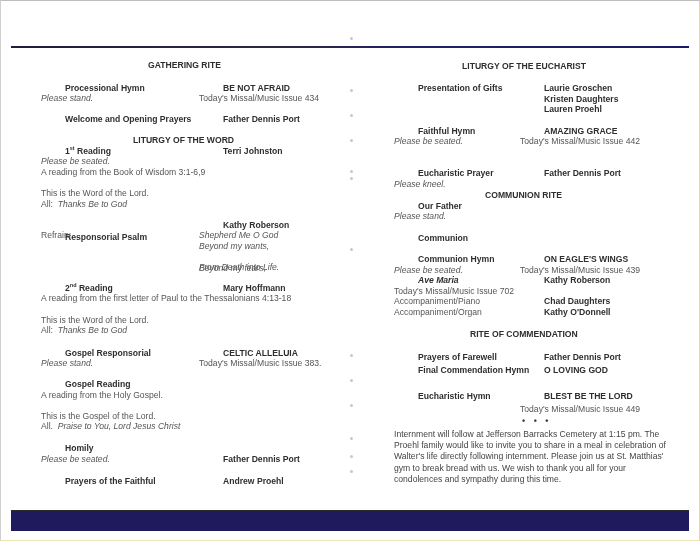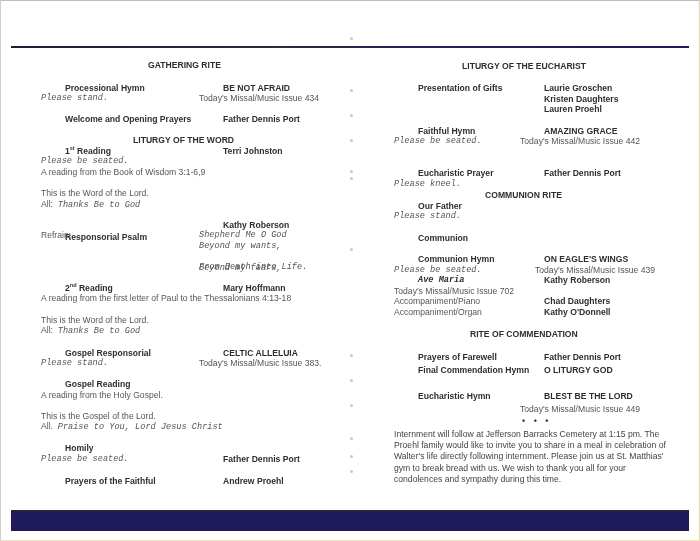--- a/index.html
+++ b/index.html
@@ -33,7 +33,7 @@
   .heading { position: absolute; font-weight: bold; font-size: 8.6px; color: #2e2e2e; white-space: nowrap; }
   .item { position: absolute; white-space: nowrap; }
   .b { font-weight: bold; color: #2e2e2e; padding-left: 24px; }
-  .i { font-style: italic; color: #555; font-family: Liberation Mono, monospace; }
+  .i { font-style: italic; color: #555; }
   .n { color: #555; }
   sup { font-size: 5.5px; line-height: 0; }
   .dots { position: absolute; font-weight: bold; letter-spacing: 3px; font-size: 9px; }

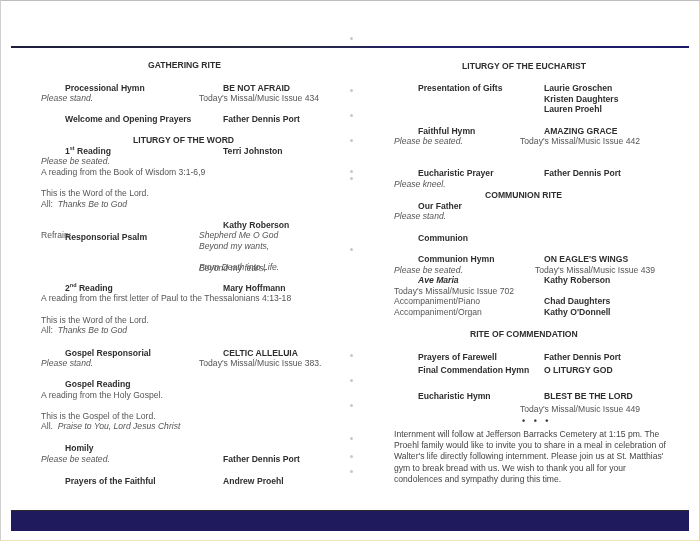--- a/index.html
+++ b/index.html
@@ -138,7 +138,7 @@
   <div class="item b" style="left:0;top:194px">Communion Hymn</div>
   <div class="item b" style="left:126px;top:194px">ON EAGLE'S WINGS</div>
   <div class="item i" style="left:0;top:205px">Please be seated.</div>
-  <div class="item n" style="left:141px;top:205px">Today's Missal/Music Issue 439</div>
+  <div class="item n" style="left:126px;top:205px">Today's Missal/Music Issue 439</div>
   <div class="item b i" style="left:0;top:215px;color:#2e2e2e">Ave Maria</div>
   <div class="item b" style="left:126px;top:215px">Kathy Roberson</div>
   <div class="item n" style="left:0;top:226px">Today's Missal/Music Issue 702</div>

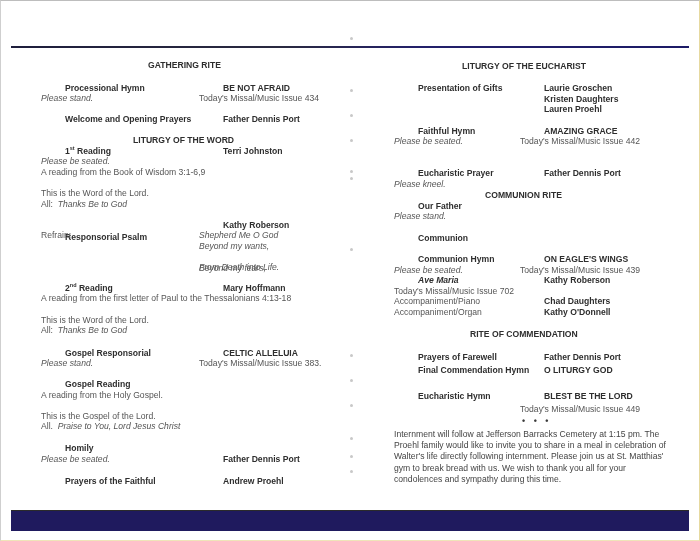--- a/index.html
+++ b/index.html
@@ -152,7 +152,7 @@
   <div class="item b" style="left:0;top:292px">Prayers of Farewell</div>
   <div class="item b" style="left:126px;top:292px">Father Dennis Port</div>
   <div class="item b" style="left:0;top:305px">Final Commendation Hymn</div>
-  <div class="item b" style="left:126px;top:305px">O LITURGY GOD</div>
+  <div class="item b" style="left:126px;top:305px">O LOVING GOD</div>
 
   <div class="item b" style="left:0;top:331px">Eucharistic Hymn</div>
   <div class="item b" style="left:126px;top:331px">BLEST BE THE LORD</div>

